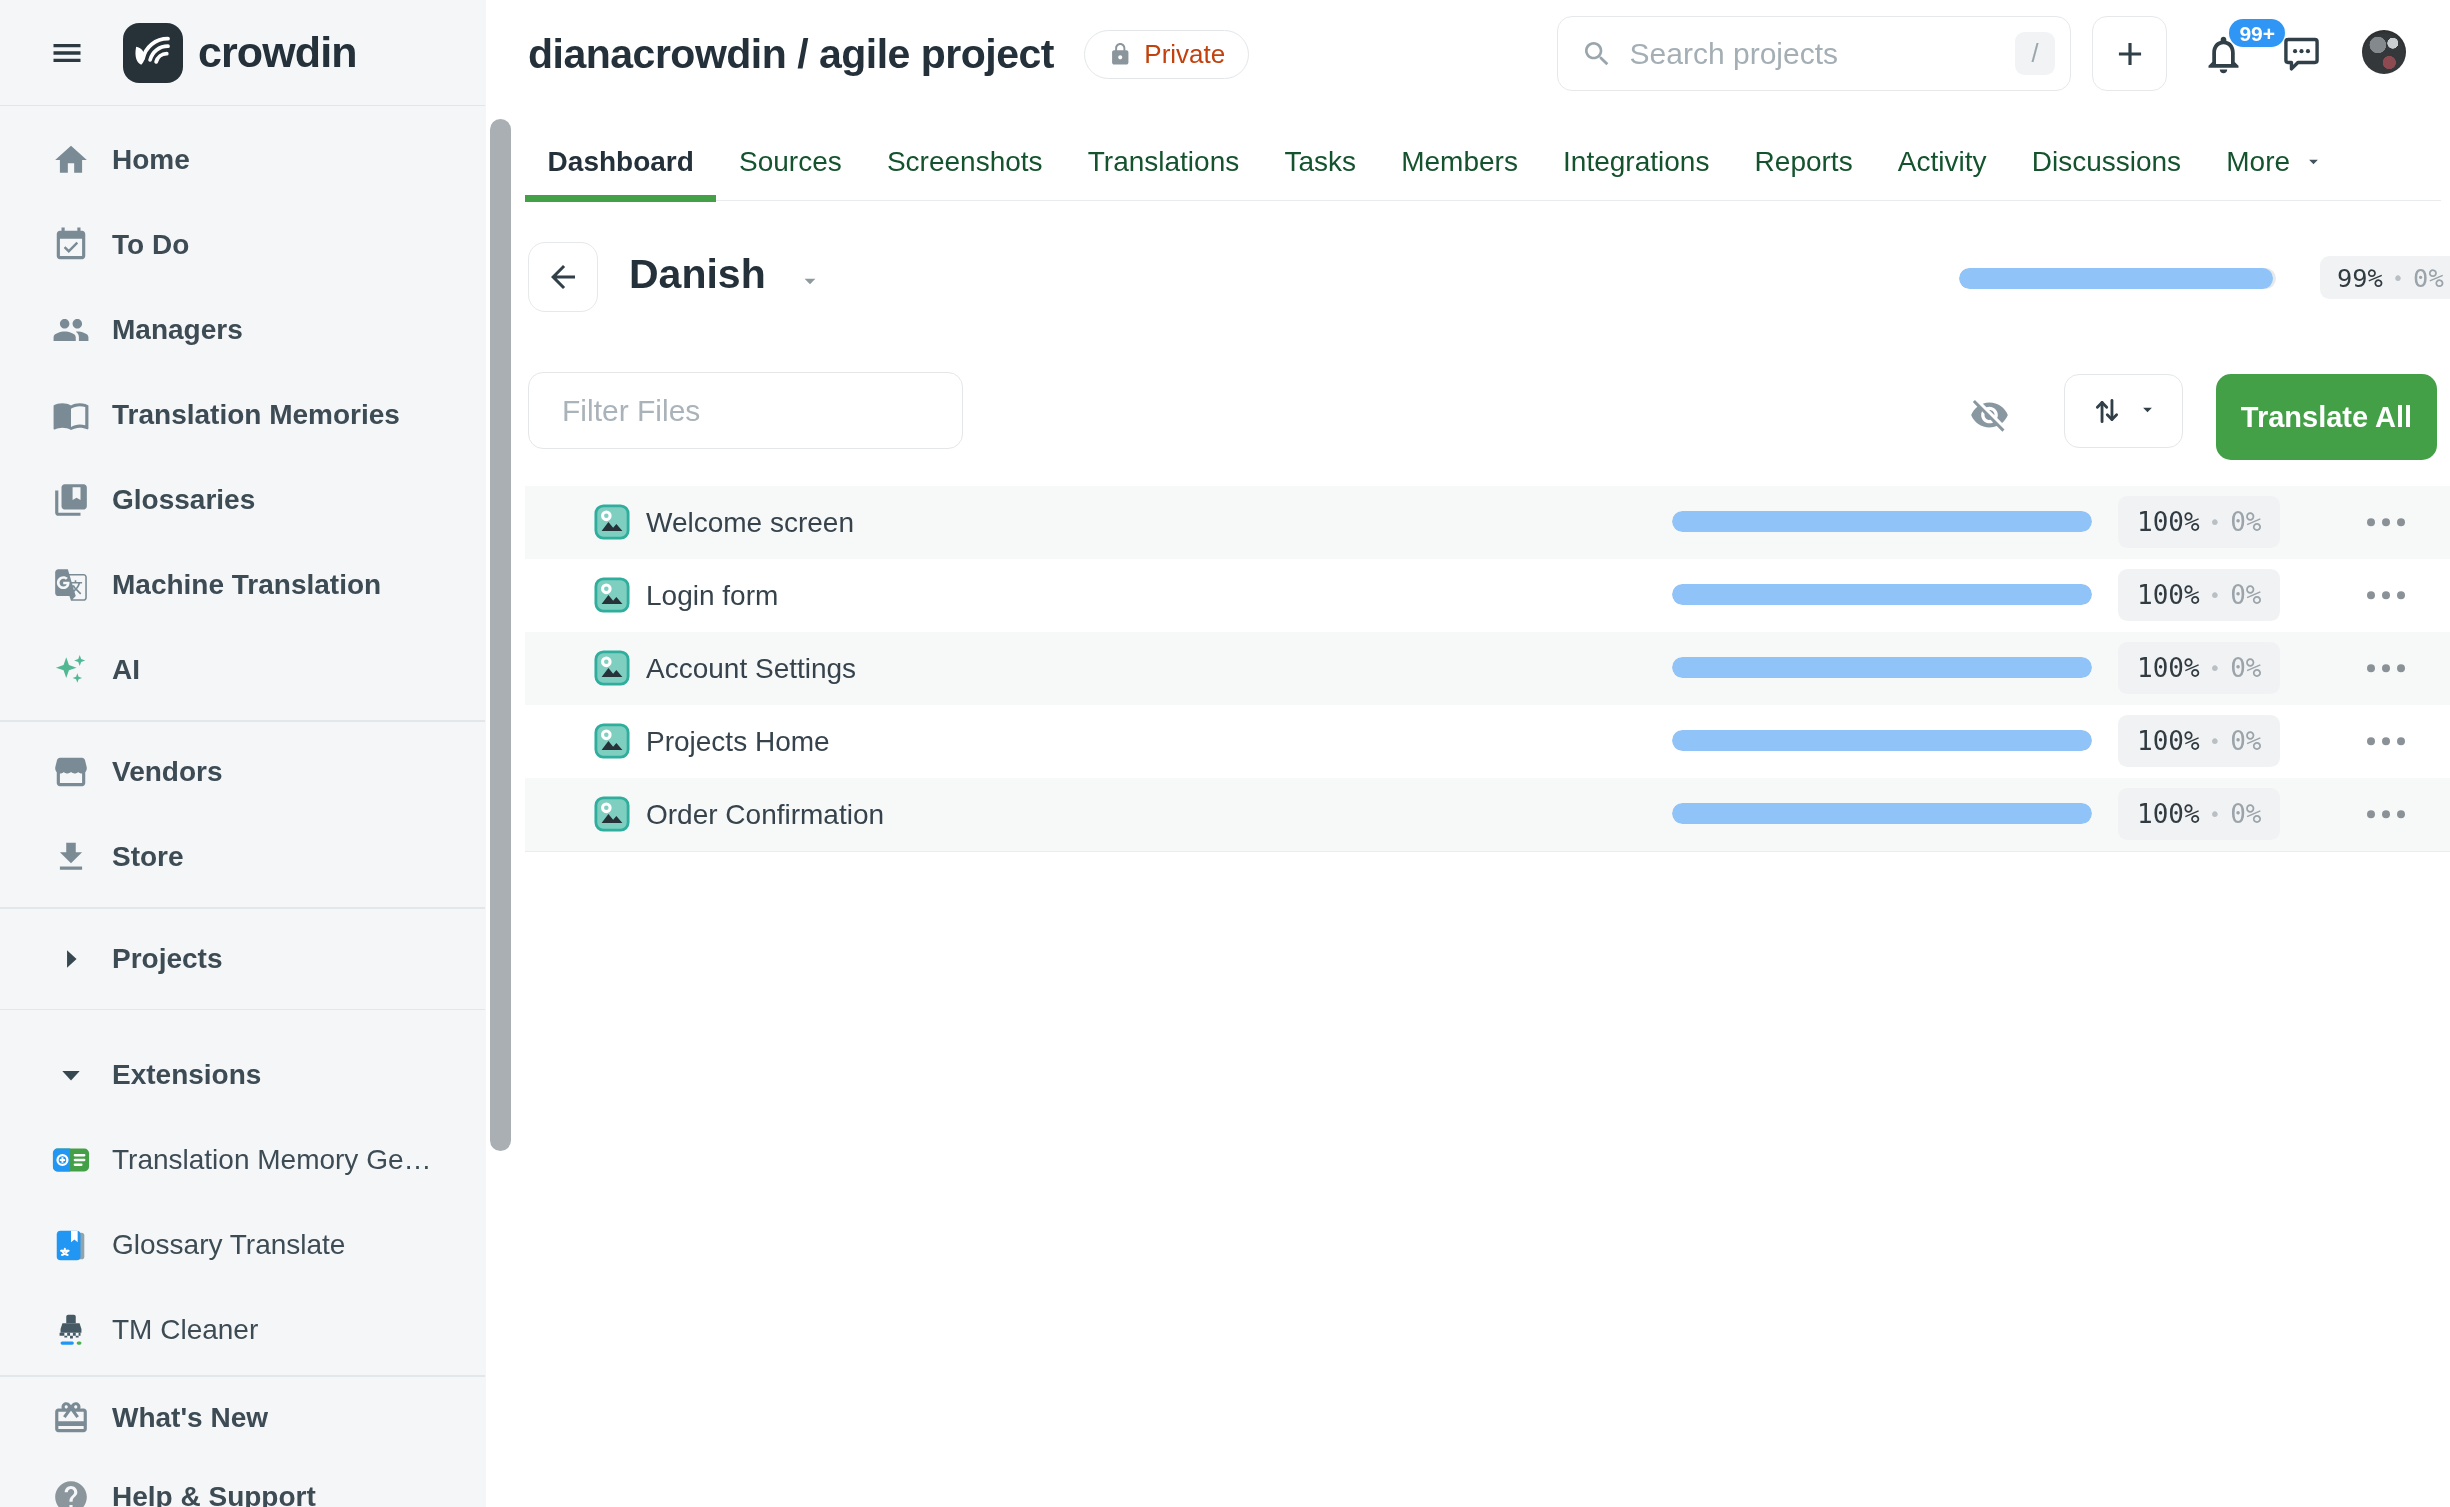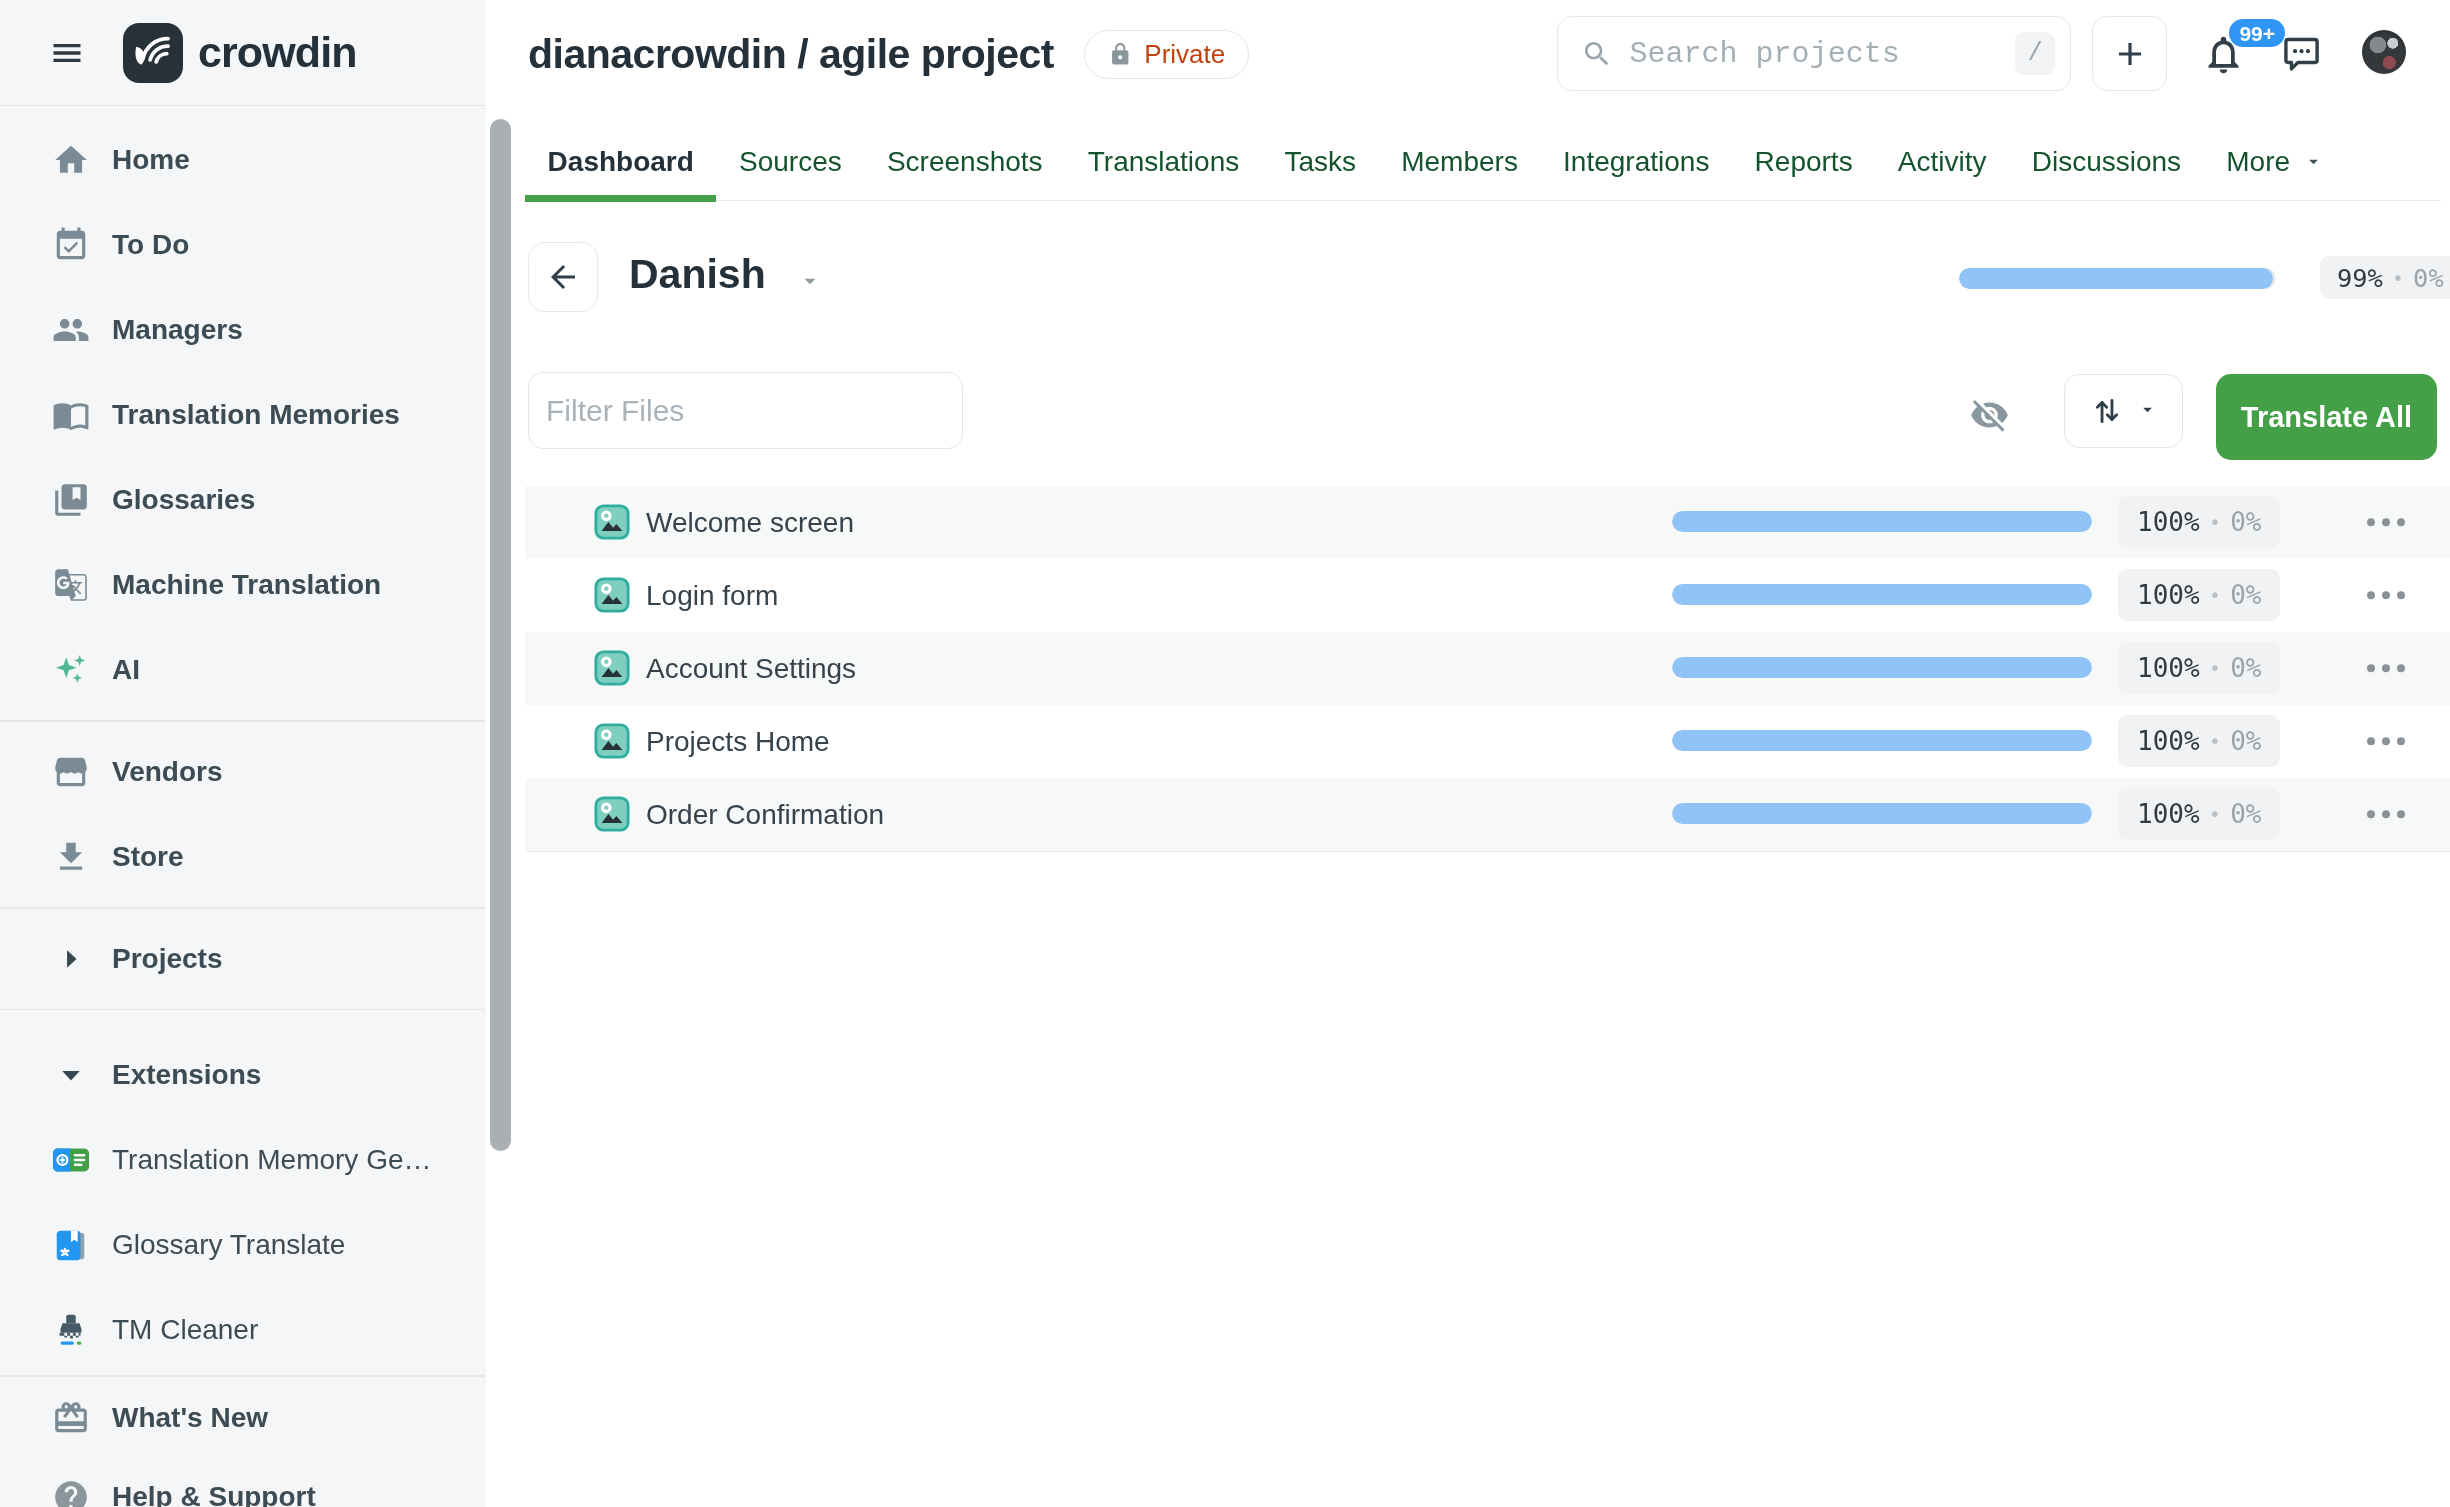--- a/index.html
+++ b/index.html
@@ -32,7 +32,7 @@
   .private-pill{height:49px;border:1.9px solid #e3e6e8;border-radius:26px;display:flex;align-items:center;gap:12.3px;padding:0 22.6px;background:#fff;box-sizing:border-box;}
   .private-pill svg{width:24.5px;height:24.5px;fill:#8a959c;}
   .private-label{font-size:26px;color:#c2410c;}
-  .search-box{position:absolute;left:1557px;top:16px;width:514px;height:75px;border:1.9px solid #e6e8ea;border-radius:15px;display:flex;align-items:center;padding:0 15px 0 22.6px;box-sizing:border-box;background:#fff;font-family:Liberation Mono, monospace;}
+  .search-box{position:absolute;left:1557px;top:16px;width:514px;height:75px;border:1.9px solid #e6e8ea;border-radius:15px;display:flex;align-items:center;padding:0 15px 0 22.6px;box-sizing:border-box;background:#fff;}
   .search-box .mag{width:32px;height:32px;fill:#9aa6ad;flex:none;}
   .search-input{flex:1;border:none;outline:none;font-size:30px;color:#313f48;padding:0 17px;background:transparent;font-family:inherit;min-width:0;}
   .search-input::placeholder{color:#a4afb5;}

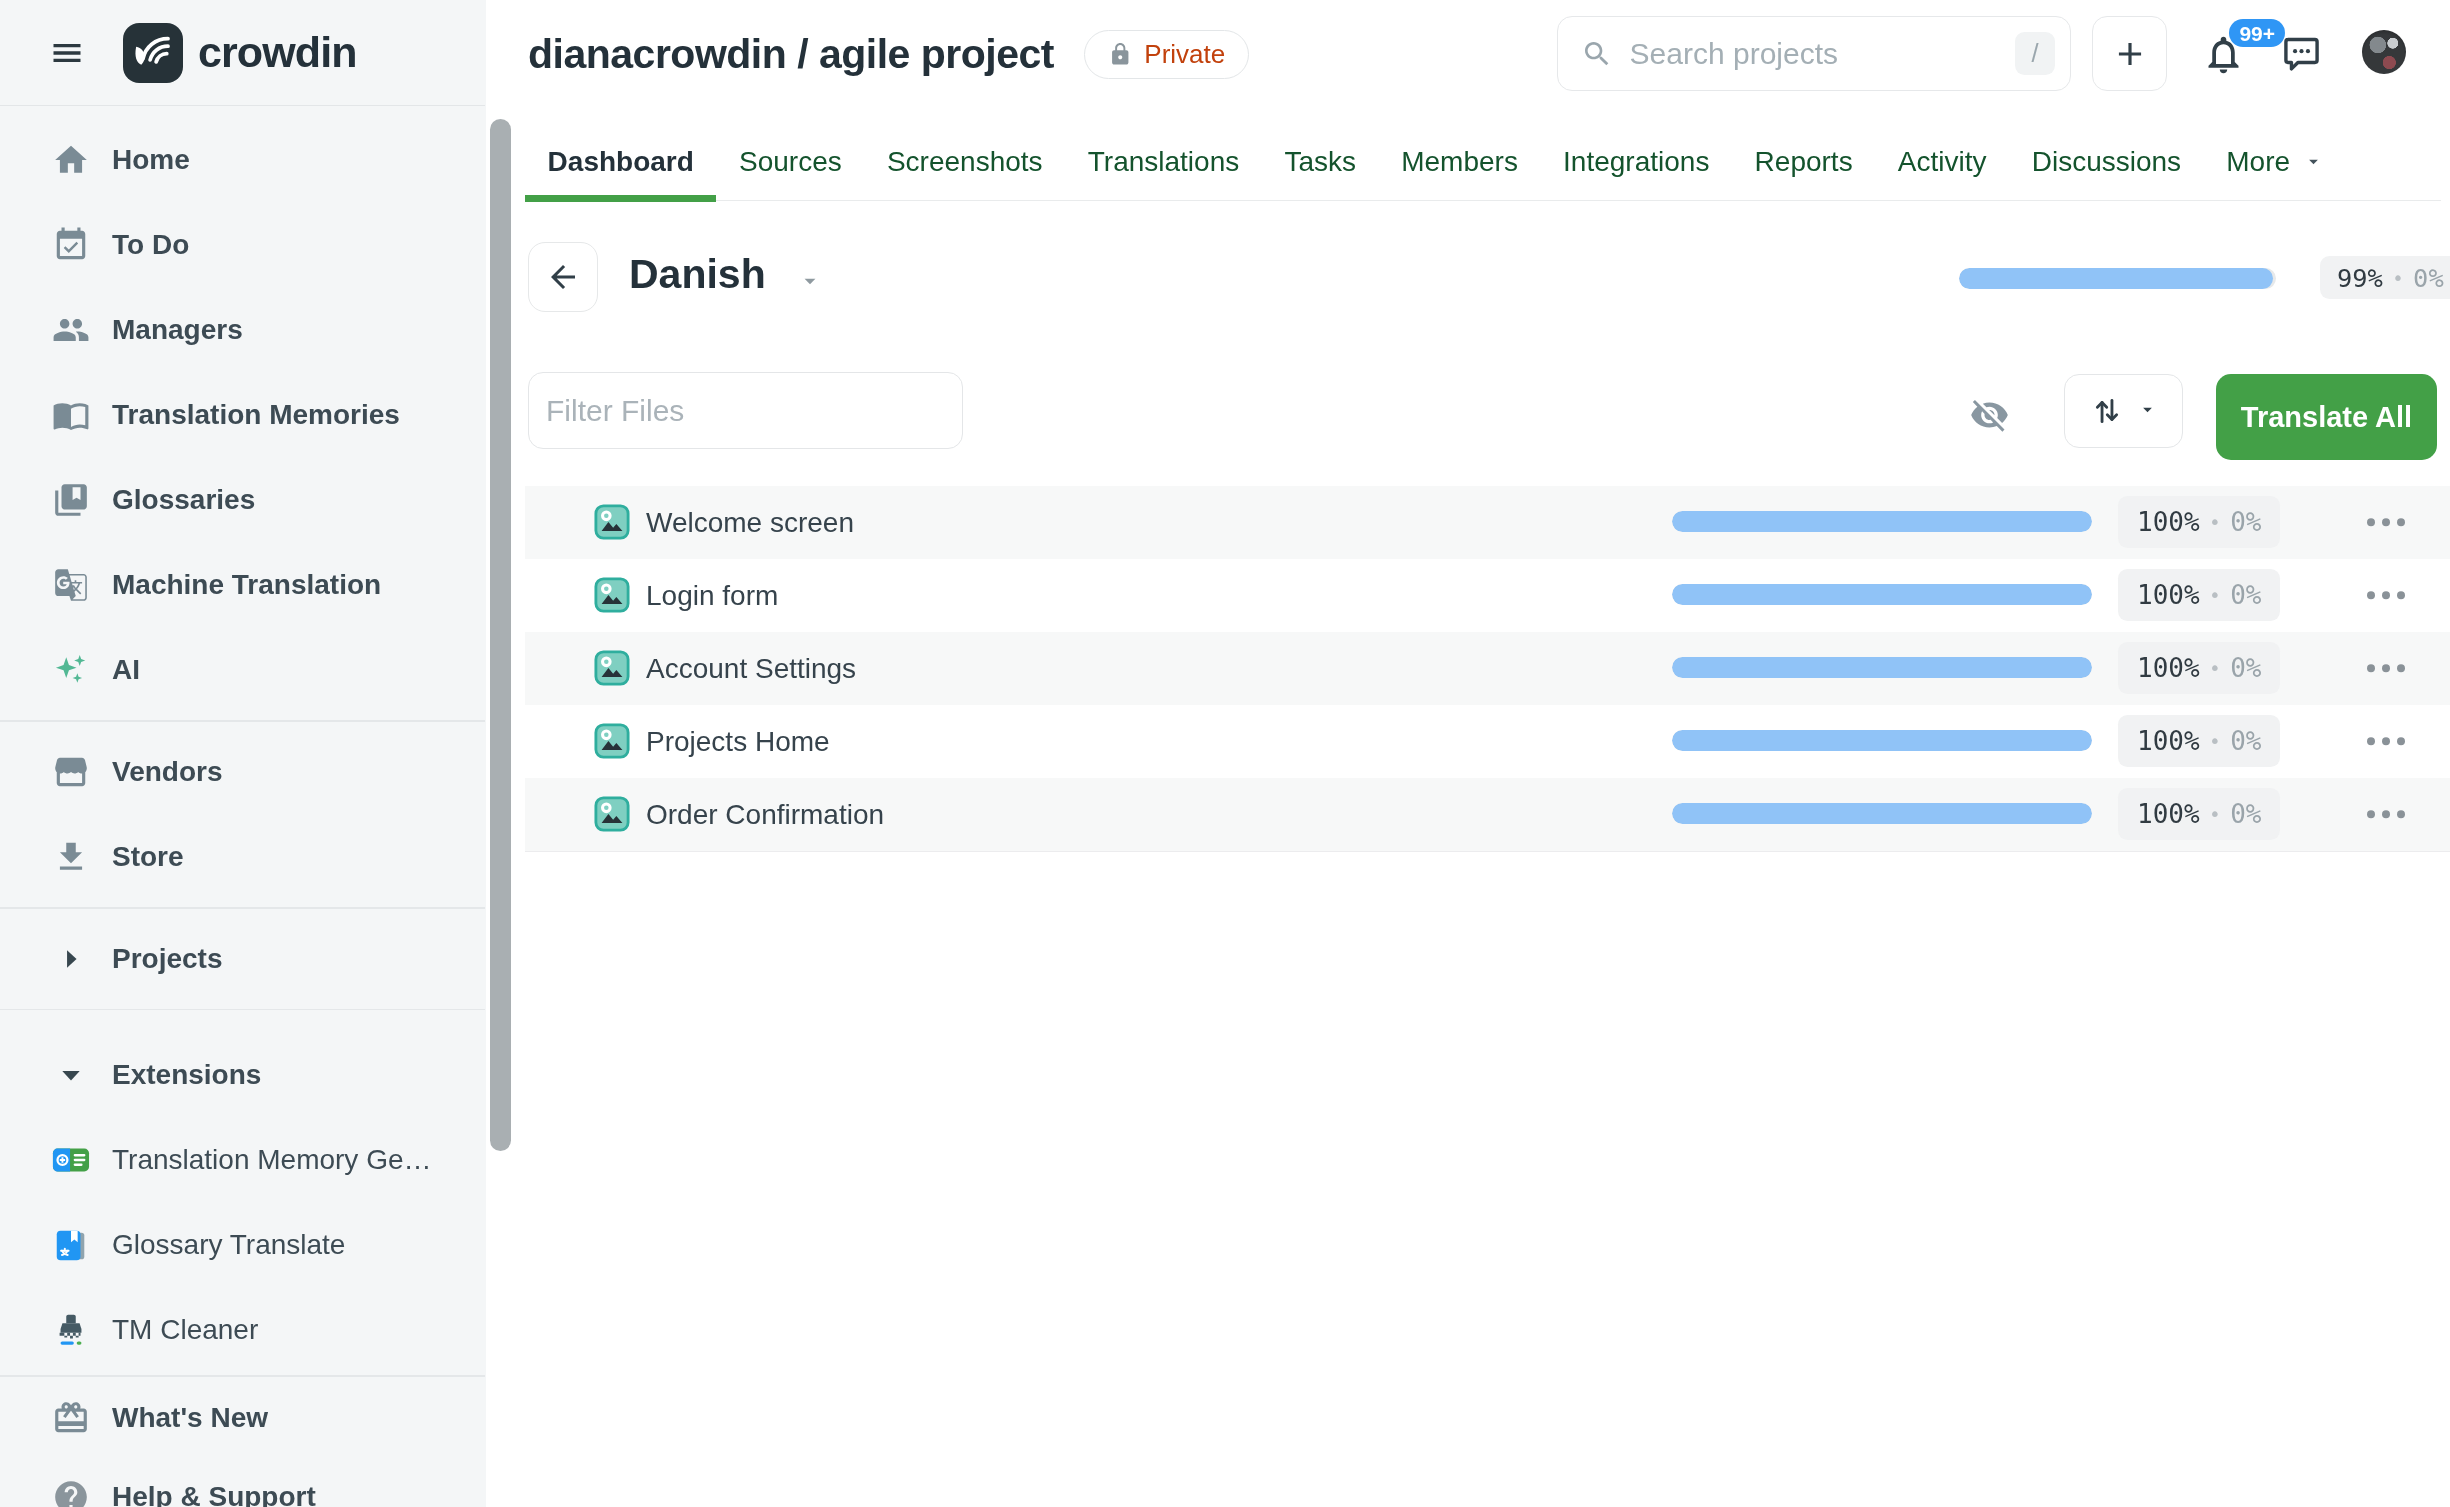--- a/index.html
+++ b/index.html
@@ -75,7 +75,7 @@
   .ps{color:#9aa4aa;}
 
   
-  .filter-input{position:absolute;left:528px;top:372px;width:435px;height:77px;border:1.9px solid #e4e6e8;border-radius:15px;font-size:30px;color:#313f48;padding:0 17px;box-sizing:border-box;outline:none;font-family:inherit;background:#fff;}
+  .filter-input{position:absolute;left:528px;top:372px;width:435px;height:77px;border:1.9px solid #e4e6e8;border-radius:15px;font-size:30px;color:#313f48;padding:0 33px;box-sizing:border-box;outline:none;font-family:inherit;background:#fff;}
   .filter-input::placeholder{color:#aab3b9;}
   .eye-btn{position:absolute;left:1966px;top:395px;width:47px;height:41px;cursor:pointer;background:none;border:none;padding:0;}
   .eye-btn svg{width:45px;height:40px;fill:#8997a1;}

